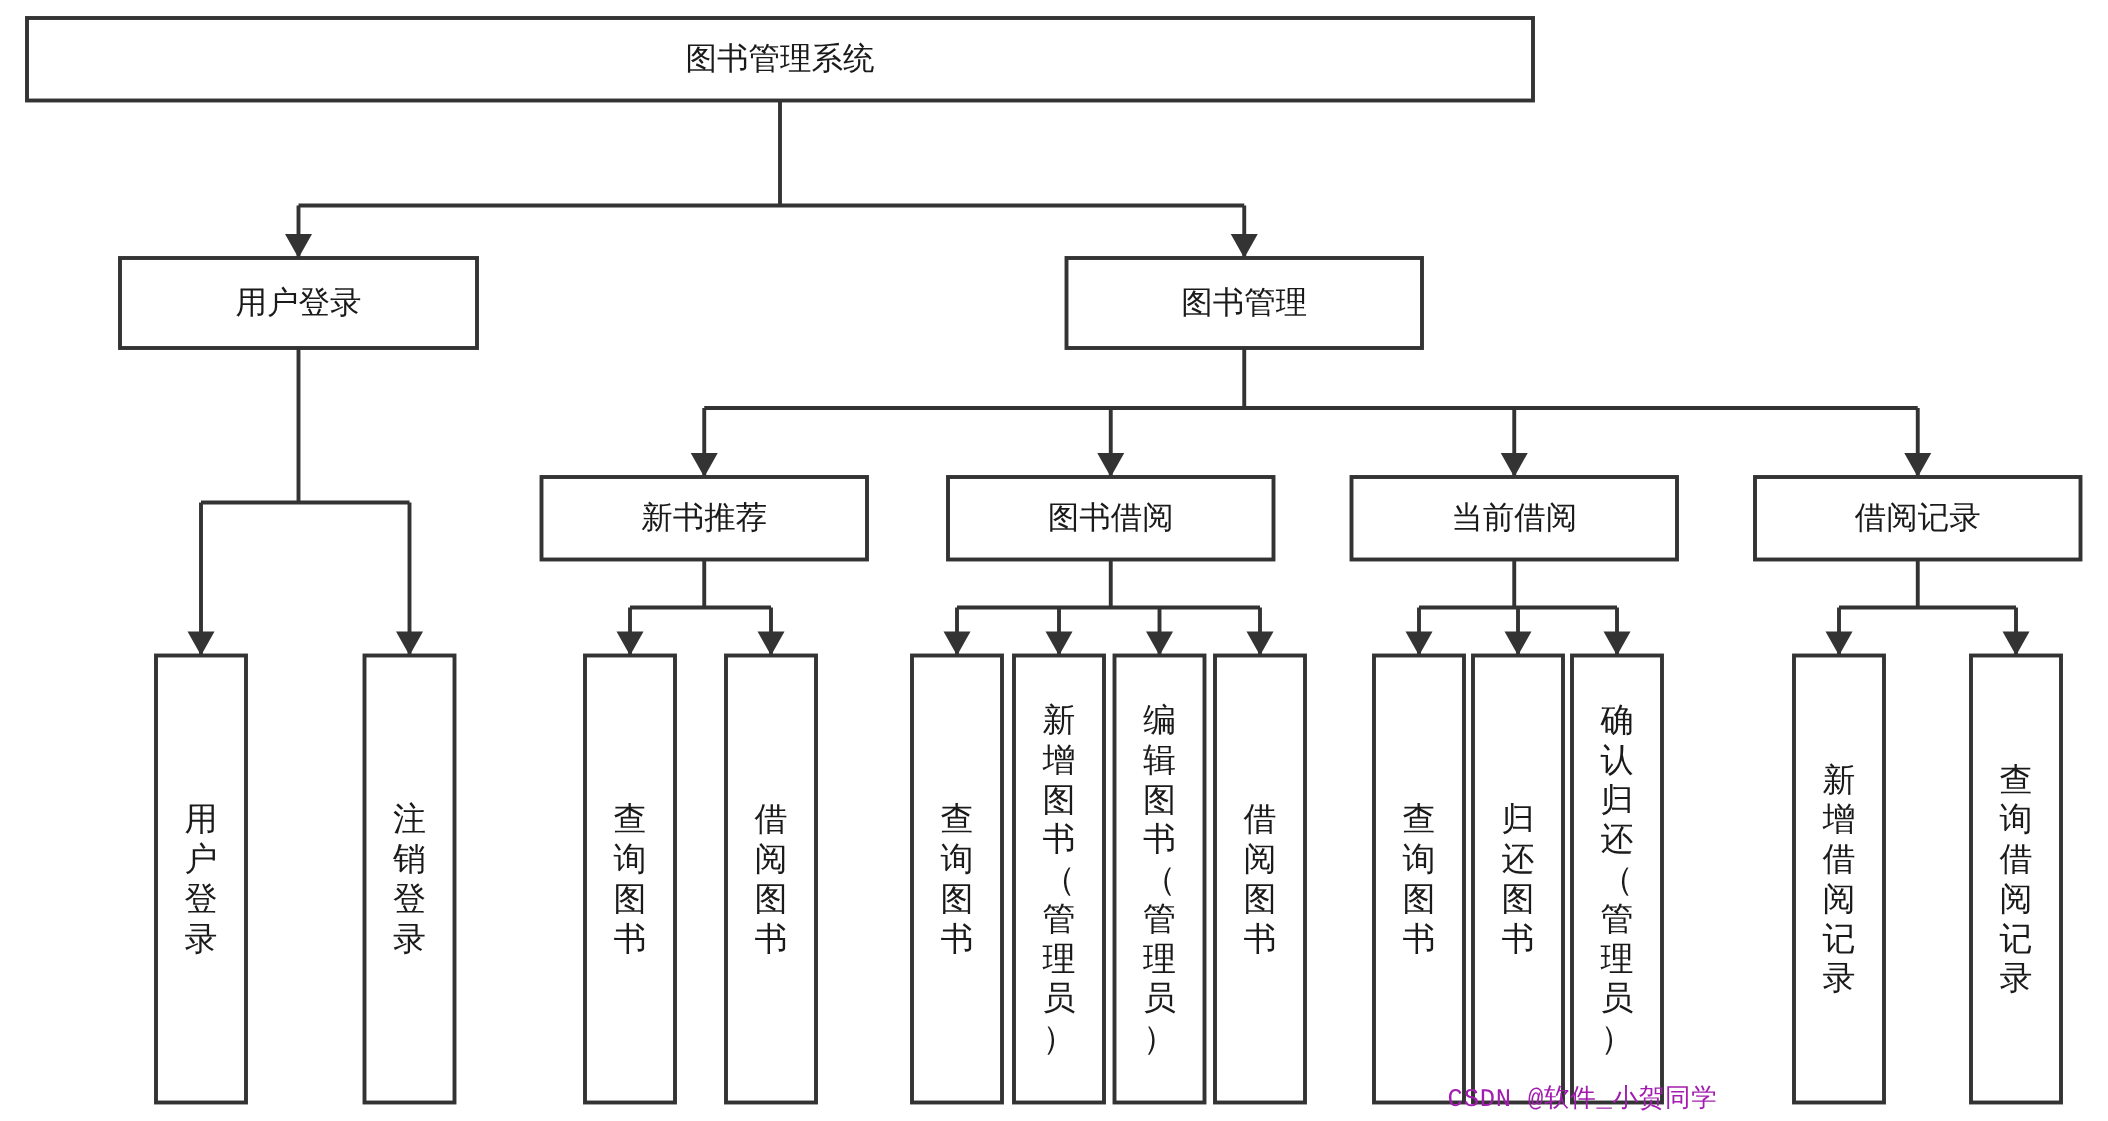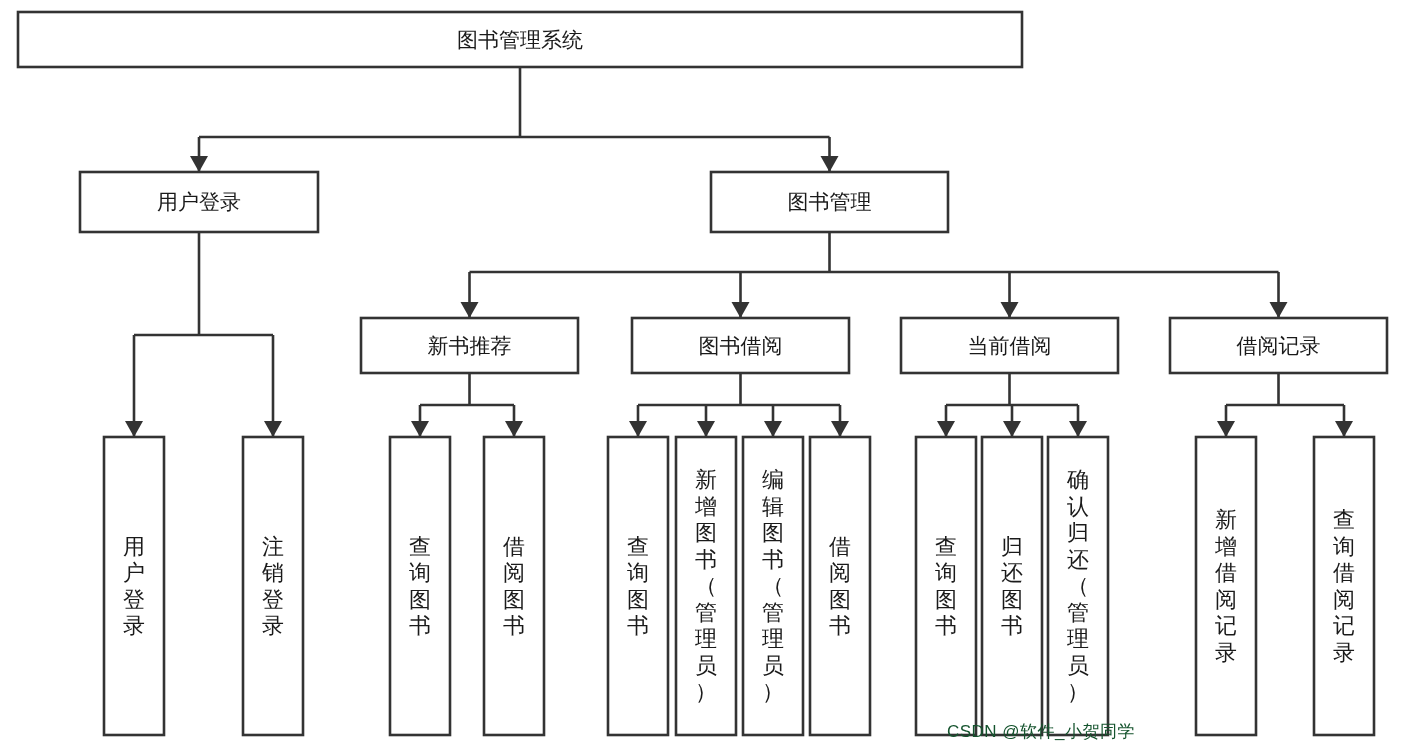--- a/index.html
+++ b/index.html
@@ -57,11 +57,11 @@
   }
   .watermark {
     position: absolute;
-    right: 20px;
+    right: 10px;
     bottom: 4px;
-    color: #14532d;
+    color: #a21caf;
     font-size: 17px;
-    font-family: Liberation Sans, sans-serif;
+    font-family: Liberation Mono, monospace;
     white-space: nowrap;
     letter-spacing: 0.5px;
     user-select: none;

